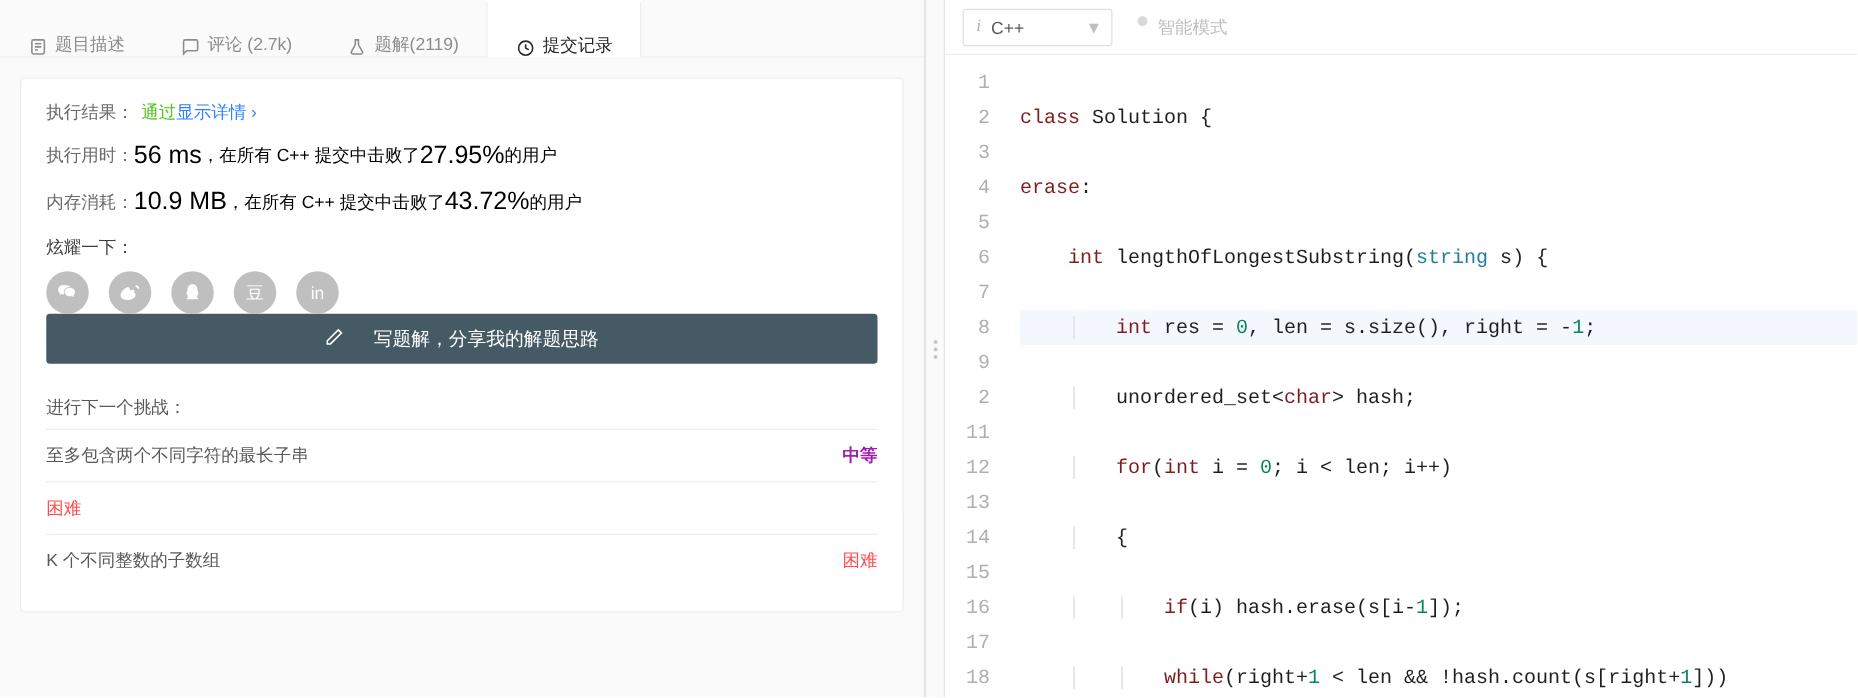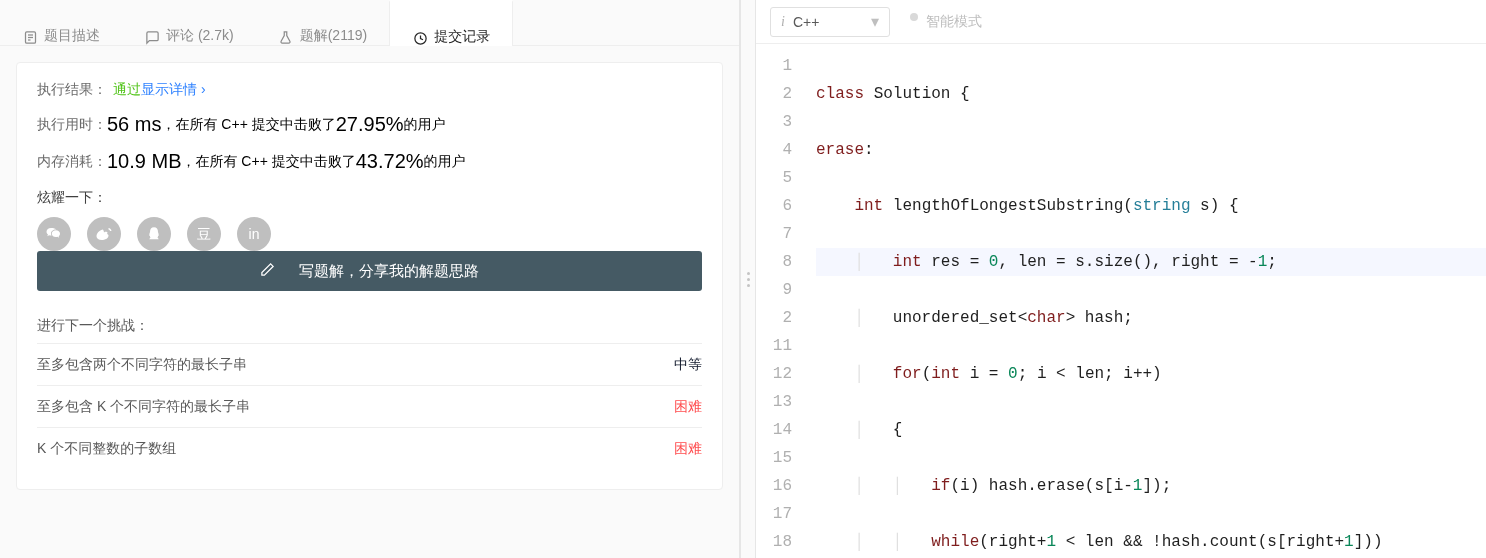--- a/index.html
+++ b/index.html
@@ -41,7 +41,7 @@
 
   .next-label { margin-top: 26px; margin-bottom: 8px; font-size:14px; color:#595959;}
   .challenge { display:flex; justify-content:space-between; align-items:center; height:42px; border-top:1px solid #eee; font-size:14px; color:#595959; cursor:pointer;}
-  .badge-medium { color:#0f172a; }
+  .badge-medium { color:#a21caf;font-weight:bold; }
   .badge-hard { color:#ff4d4f; }
 
   

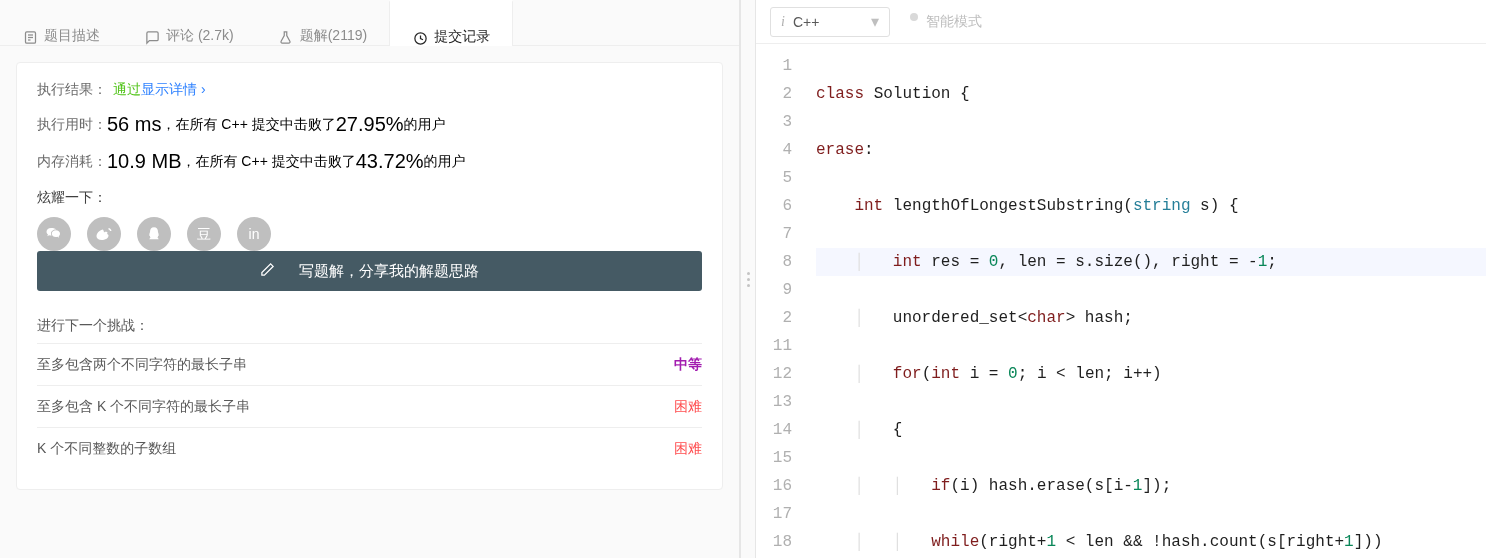--- a/index.html
+++ b/index.html
@@ -178,7 +178,6 @@
         <span class="badge-medium">中等</span>
       </div>
       <div class="challenge">
-        <span>至多包含 K 个不同字符的最长子串</span>
         <span class="badge-hard">困难</span>
       </div>
       <div class="challenge">

